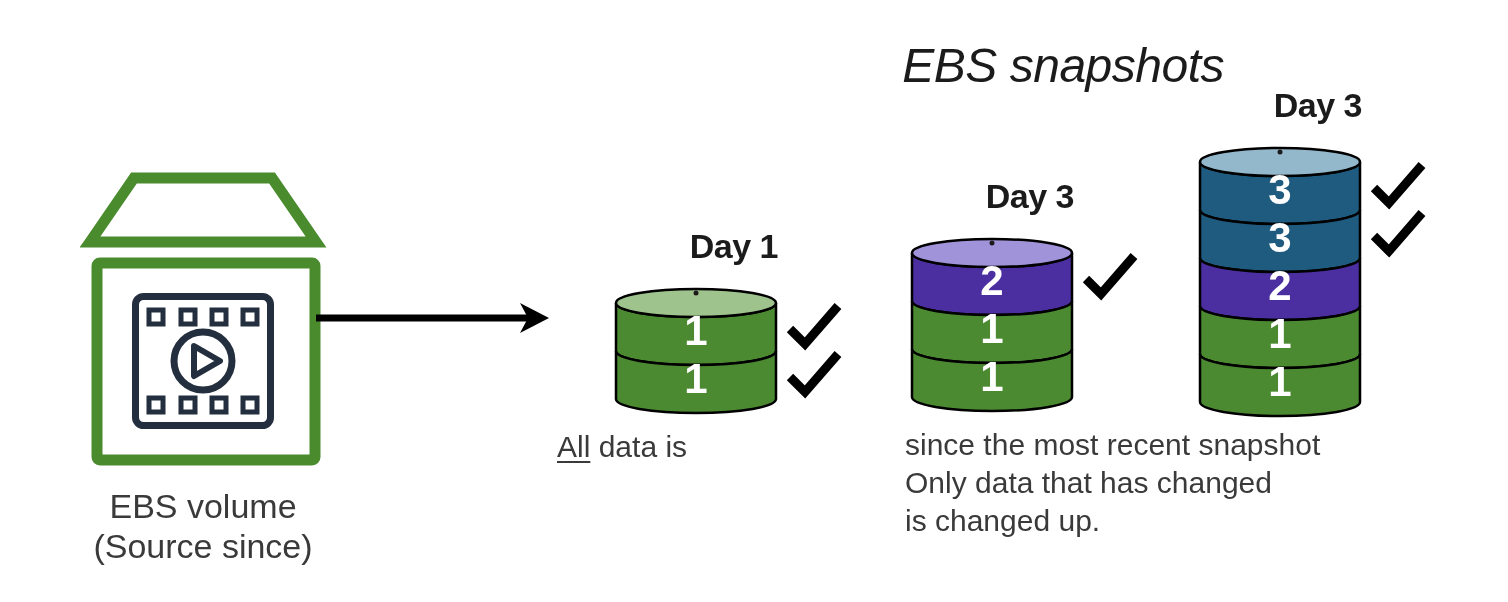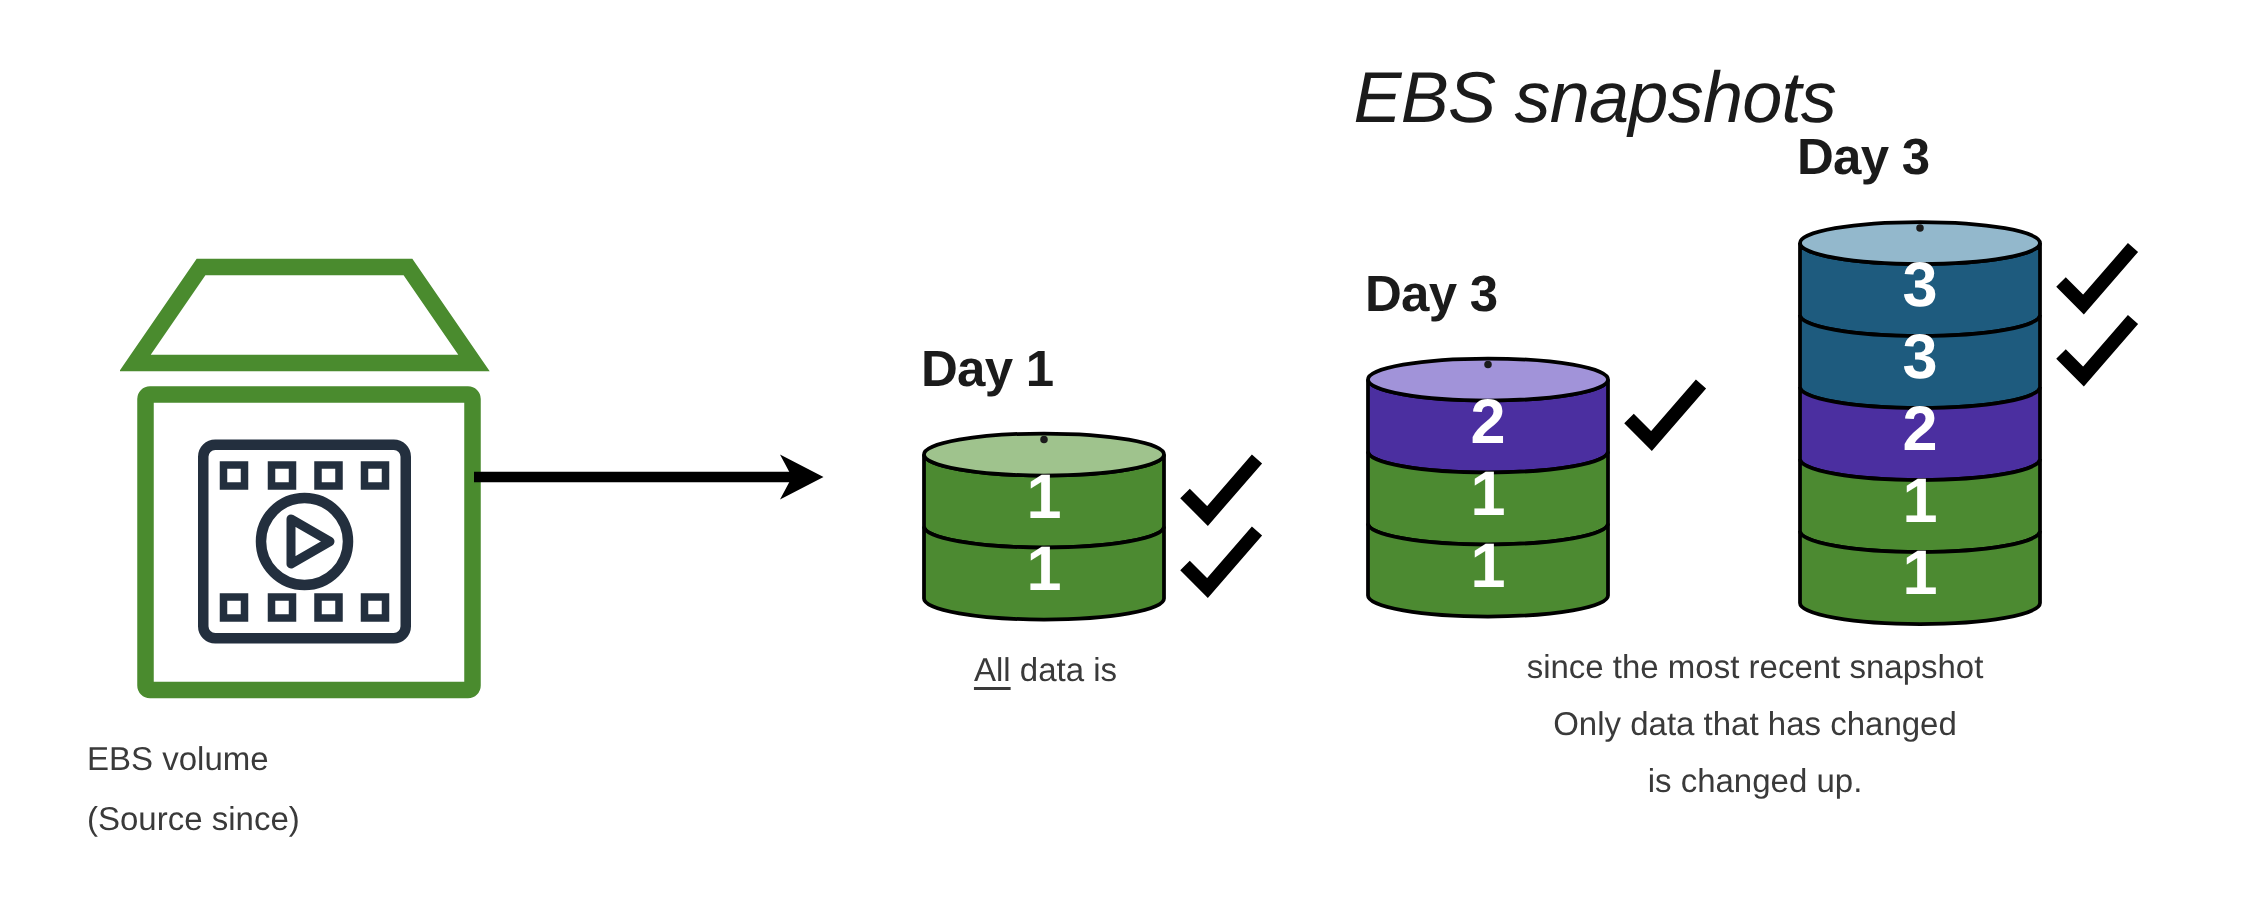--- a/index.html
+++ b/index.html
@@ -34,7 +34,7 @@
     width: 164px;
     height: 36px;
     line-height: 36px;
-    text-align: left;
+    text-align: right;
     font-size: 34px;
     font-weight: bold;
     letter-spacing: -0.5px;

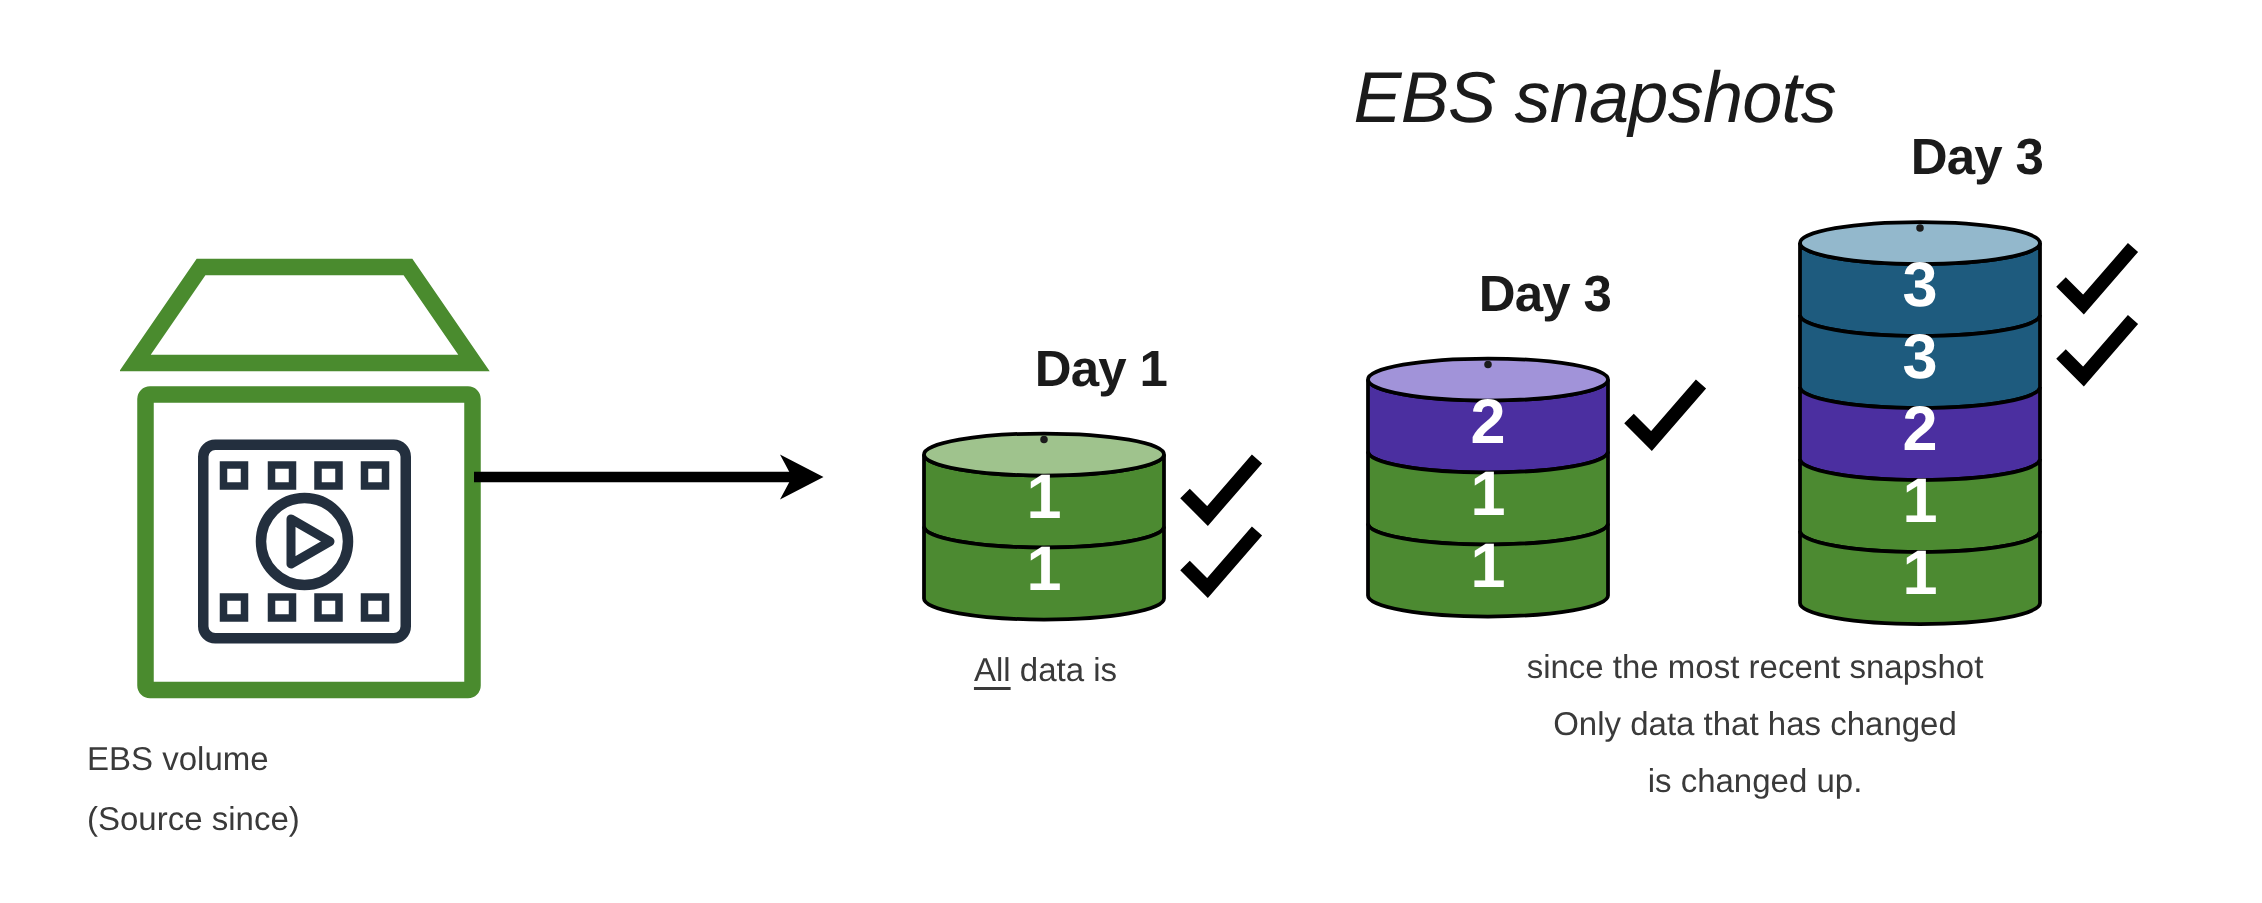--- a/index.html
+++ b/index.html
@@ -49,8 +49,8 @@
   }
 
   .caption {
-    text-align: center;
-    font-size: 22px;
+    text-align: left;
+    font-size: 30px;
     line-height: 38px;
     color: var(--text_gray);
   }

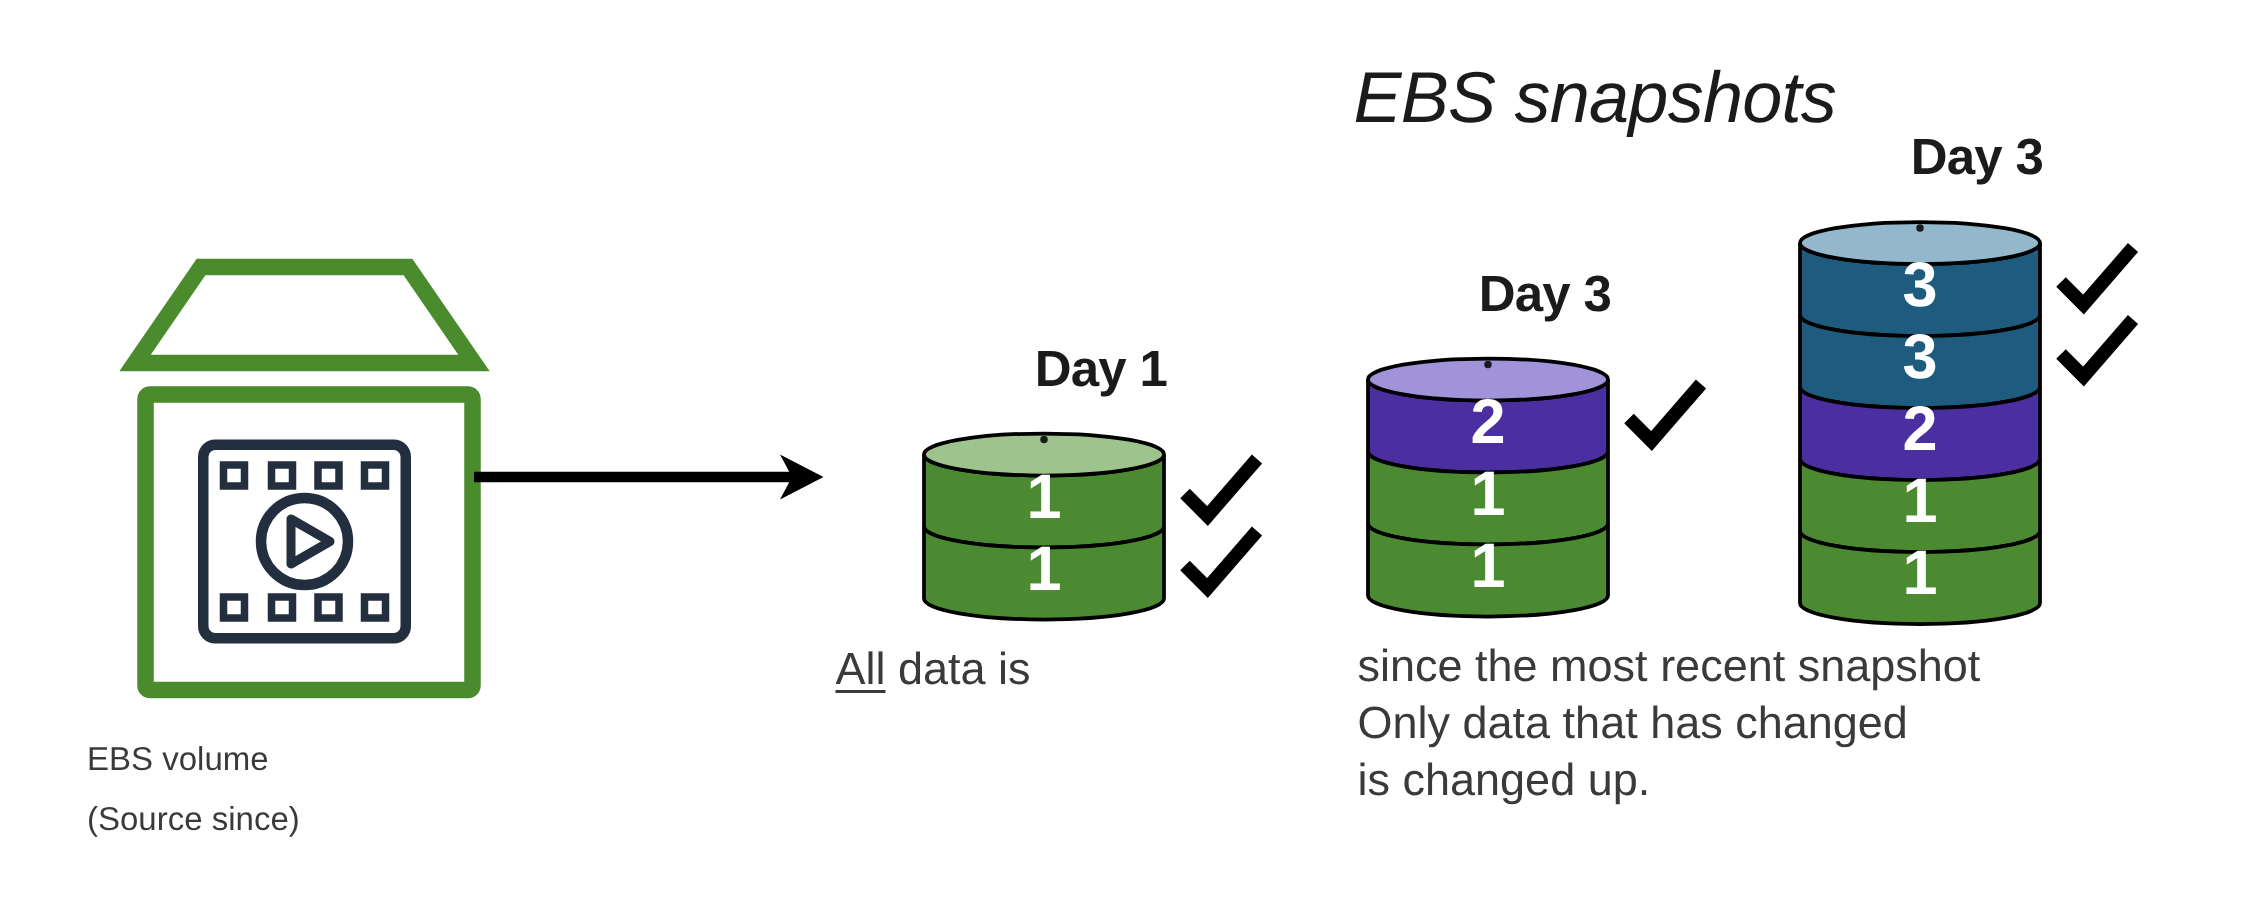--- a/index.html
+++ b/index.html
@@ -24,7 +24,8 @@
 
   .src-label {
     left: 58px; top: 486px; width: 290px;
-    font-size: 22px;
+    text-align: center;
+    font-size: 34px;
     line-height: 40px;
     color: var(--text_gray);
   }

